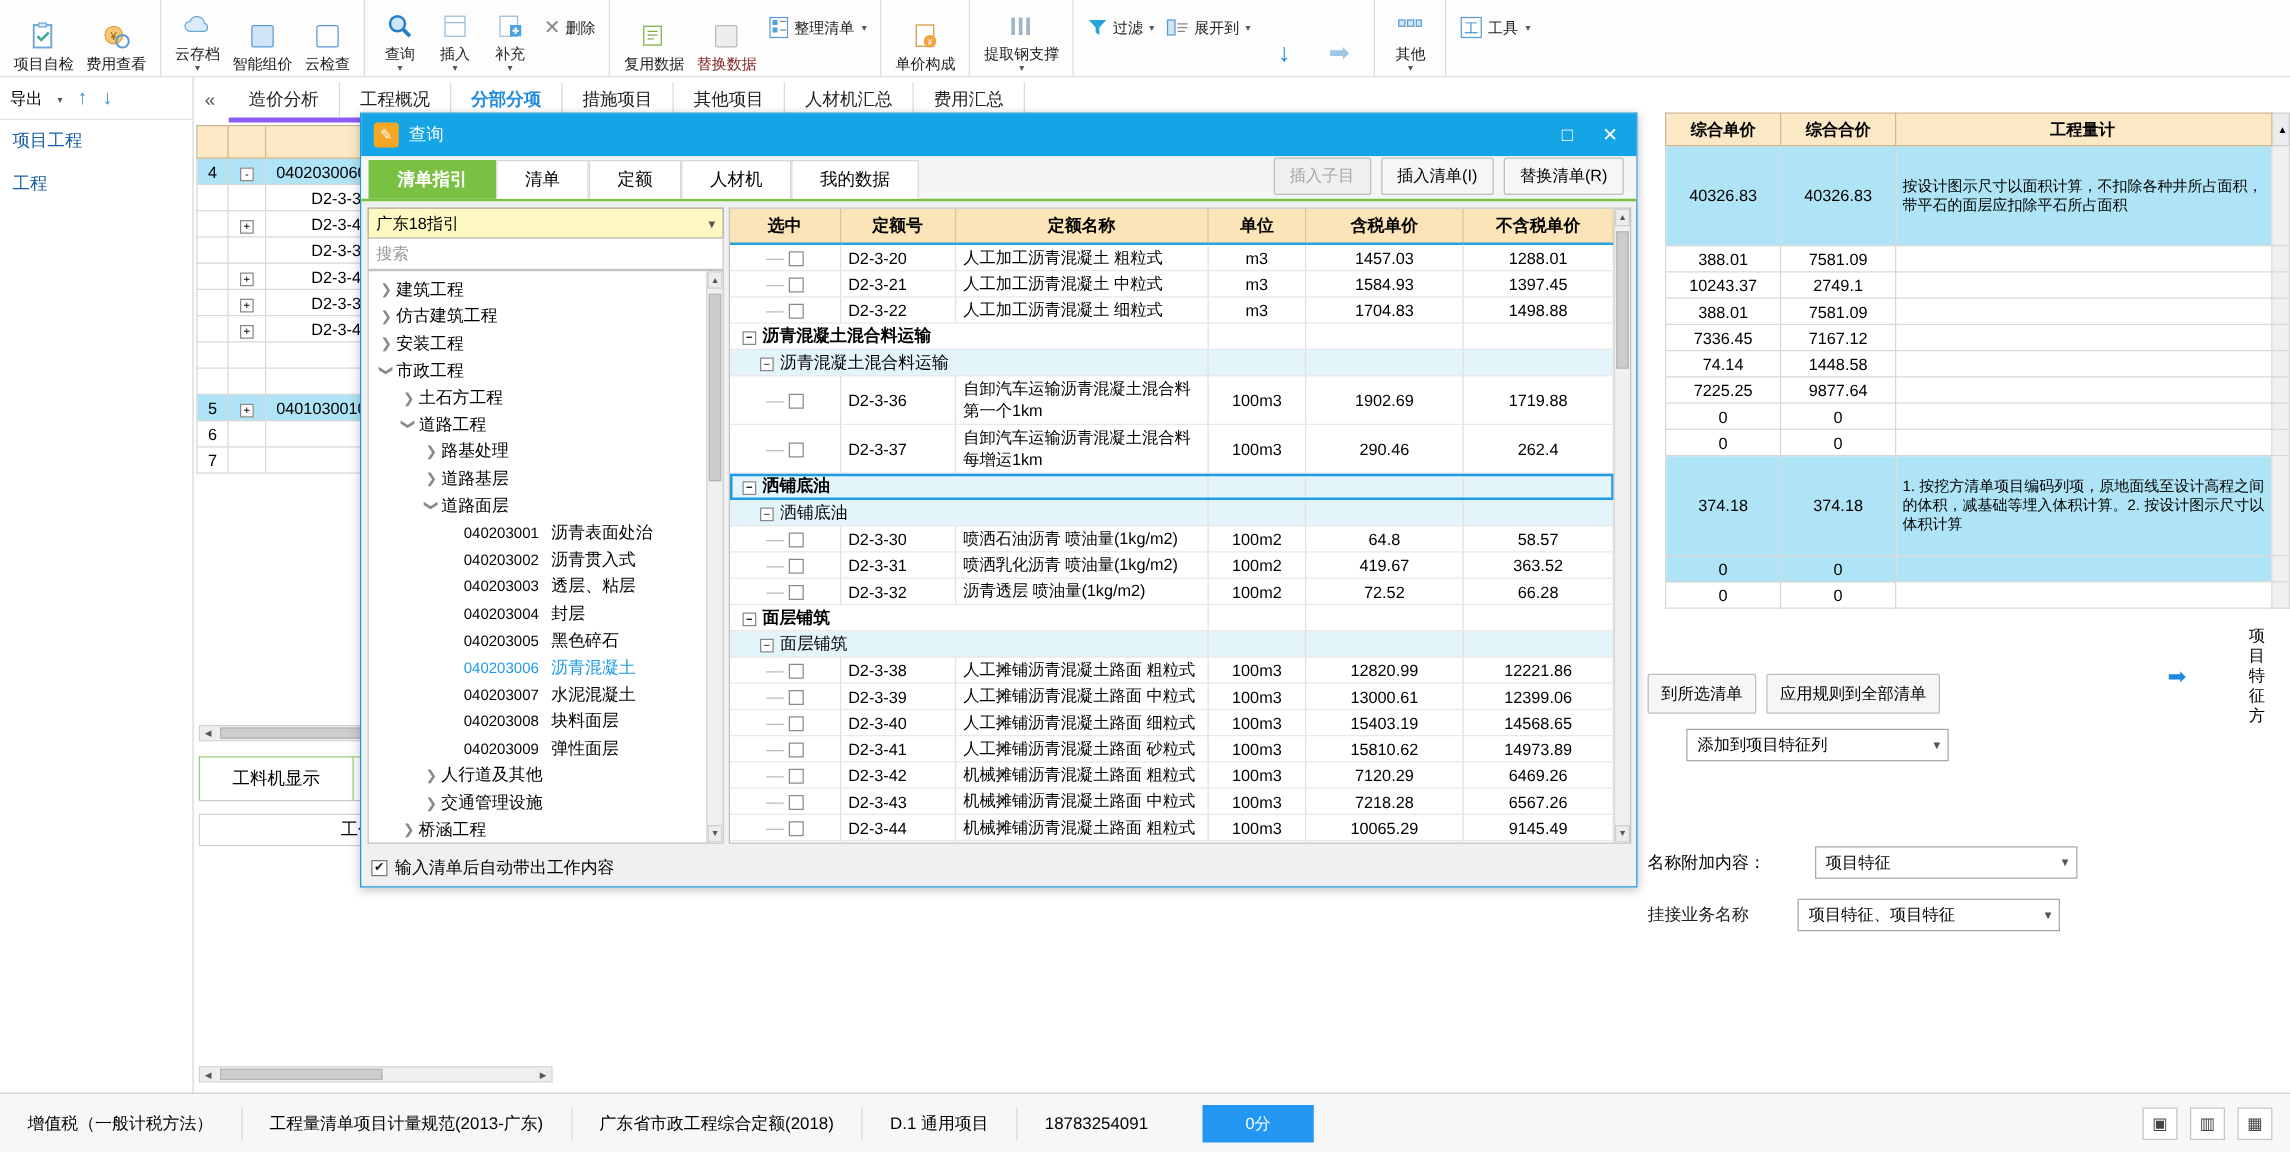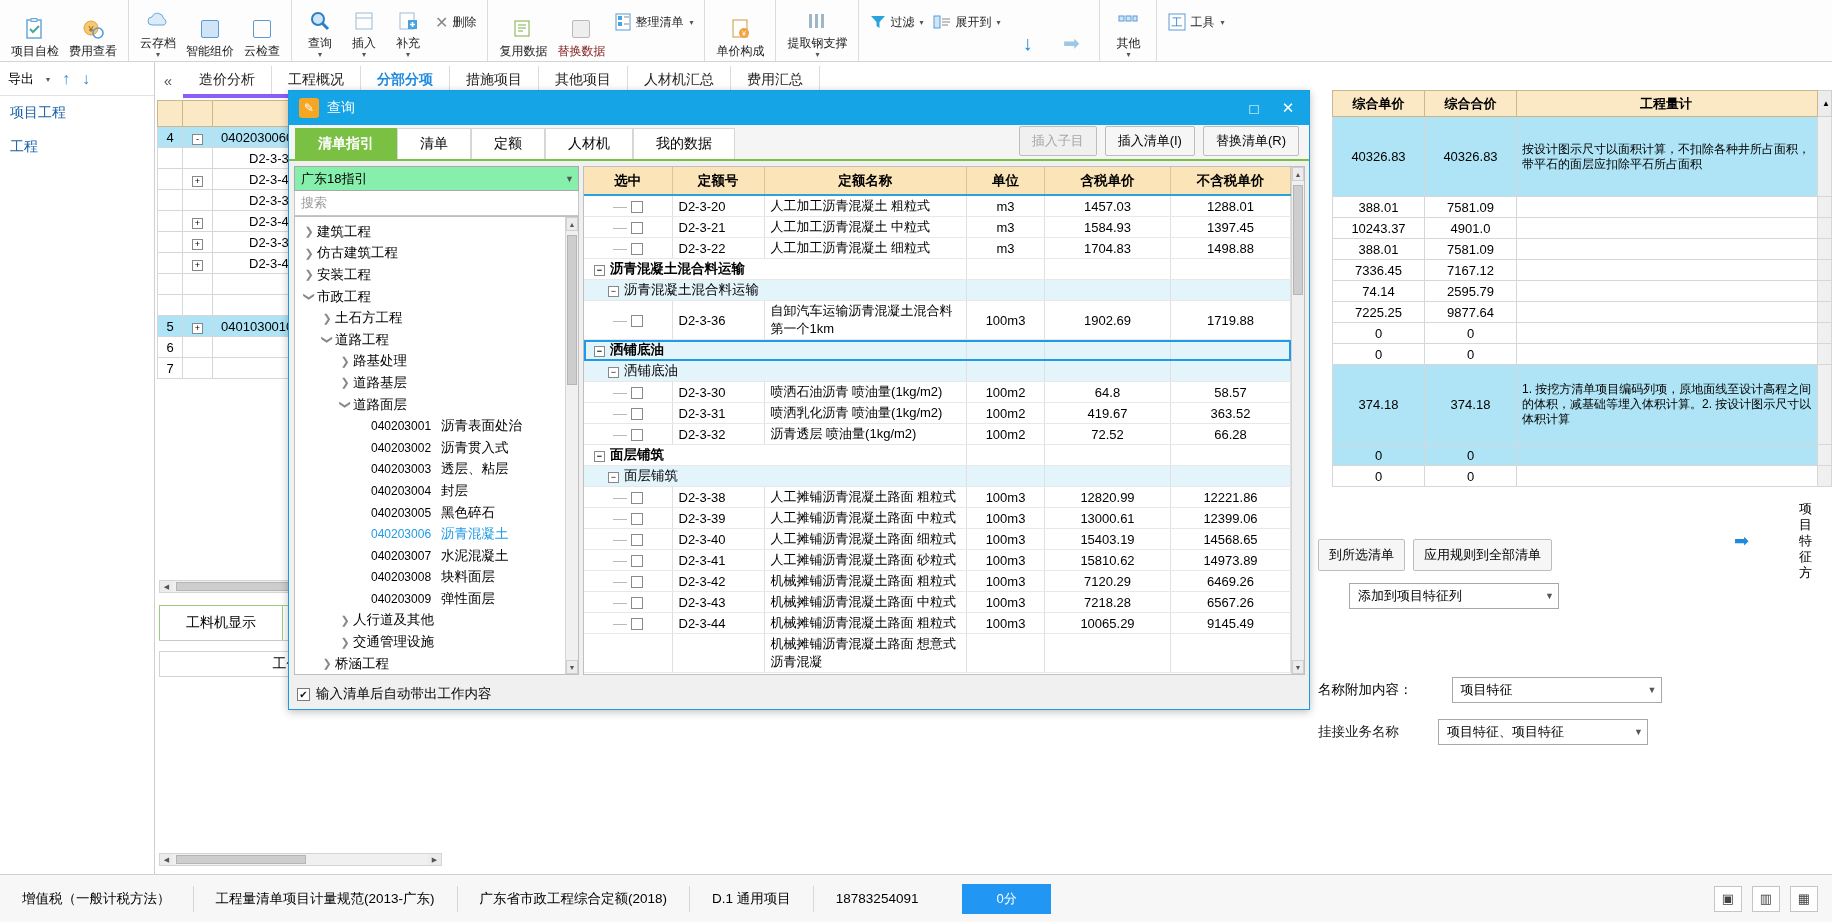--- a/index.html
+++ b/index.html
@@ -94,7 +94,7 @@
 
   
   .tree-col { width:285px; display:flex; flex-direction:column; min-height:0; }
-  .combo { height:25px; border:1px solid #a8a8a8; background:#86efac; display:flex;align-items:center; padding:0 4px 0 6px; font-size:13px; }
+  .combo { height:25px; border:1px solid #a8a8a8; background:#fef9c3; display:flex;align-items:center; padding:0 4px 0 6px; font-size:13px; }
   .combo .cv { flex:1; }
   .combo .cc { color:#555; font-size:9px; }
   .search { height:25px; border:1px solid #c6c6c6; border-top:none; background:#fff; display:flex; align-items:center; padding:0 6px; font-size:13px; color:#9a9a9a; }

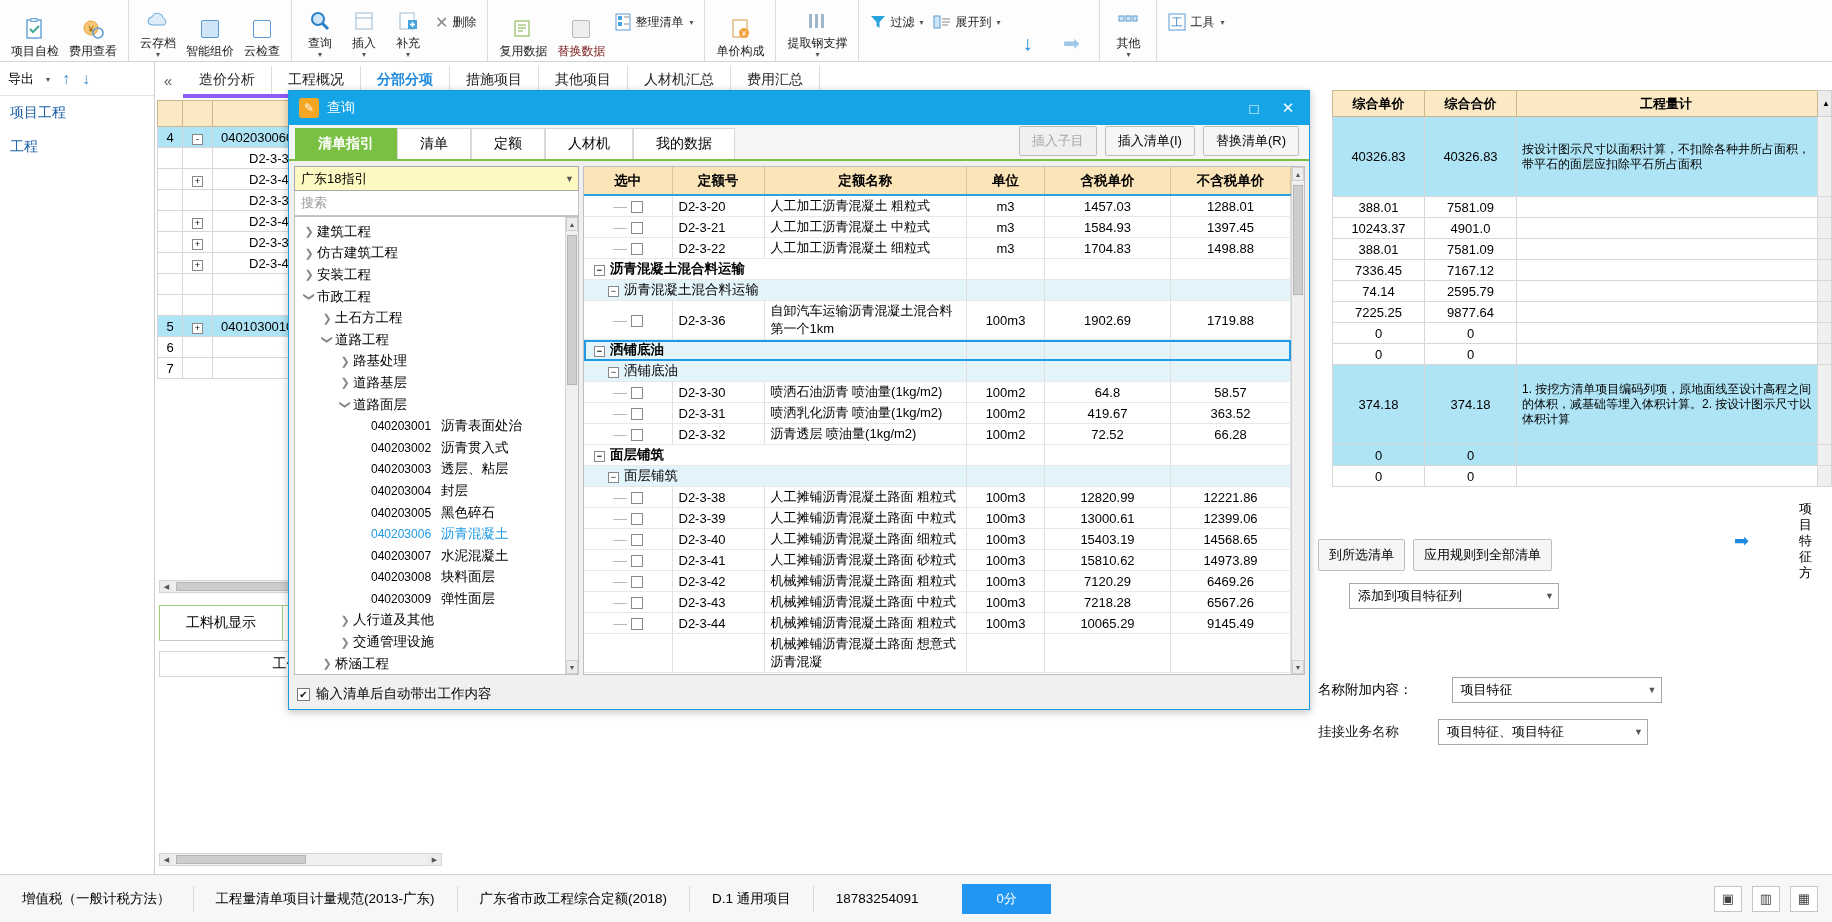--- a/index.html
+++ b/index.html
@@ -523,7 +523,7 @@
             </tr>
             <tr>
               <td class="num">10243.37</td>
-              <td class="num">4901.0</td>
+              <td class="num">2749.1</td>
               <td style="font-size: 12px; line-height: 15px; overflow: hidden; white-space: normal;"></td>
               <td style="background: rgb(240, 240, 240);"></td>
             </tr>

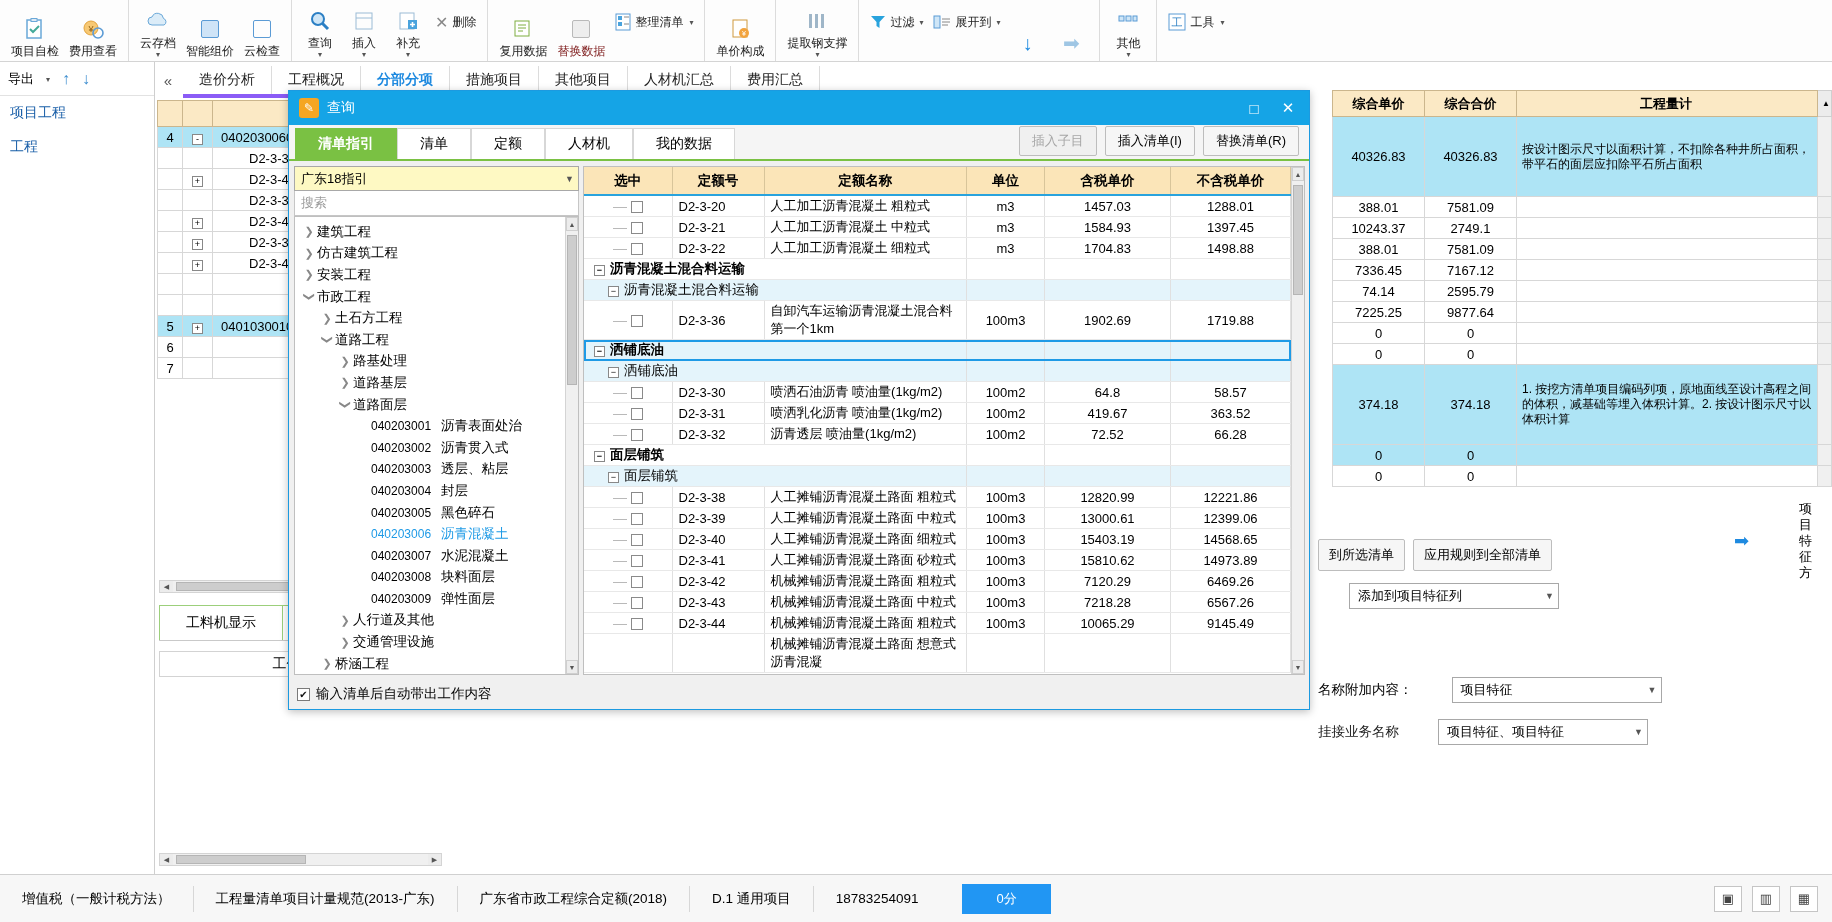--- a/index.html
+++ b/index.html
@@ -541,7 +541,7 @@
             </tr>
             <tr>
               <td class="num">74.14</td>
-              <td class="num">2595.79</td>
+              <td class="num">1448.58</td>
               <td style="font-size: 12px; line-height: 15px; overflow: hidden; white-space: normal;"></td>
               <td style="background: rgb(240, 240, 240);"></td>
             </tr>

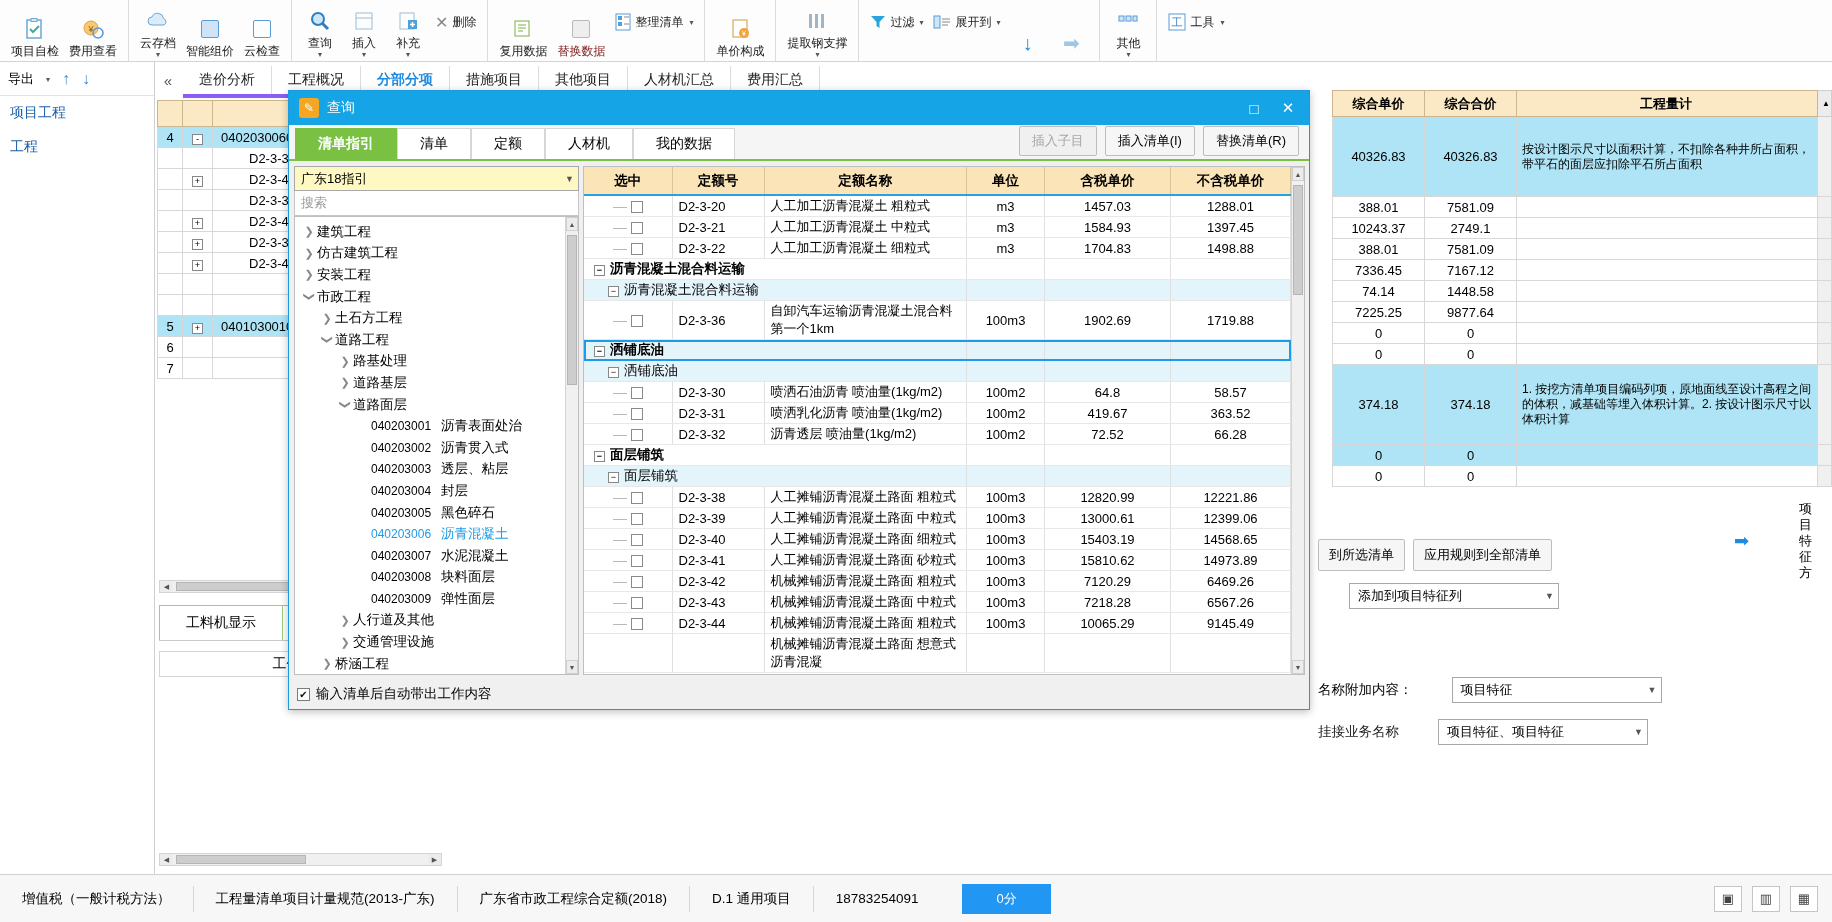--- a/index.html
+++ b/index.html
@@ -821,6 +821,14 @@
                     <td class="num">1902.69</td>
                     <td class="num">1719.88</td>
                   </tr>
+                  <tr>
+                    <td class="ctr"><span class="dash"></span><span class="cbx"></span></td>
+                    <td>D2-3-37</td>
+                    <td class="">自卸汽车运输沥青混凝土混合料 每增运1km</td>
+                    <td class="ctr">100m3</td>
+                    <td class="num">290.46</td>
+                    <td class="num">262.4</td>
+                  </tr>
                   <tr class="grp1 grp-sel">
                     <td colspan="3" style="padding-left: 10px;"><span class="exp-box">−</span><span>洒铺底油</span></td>
                     <td></td>

